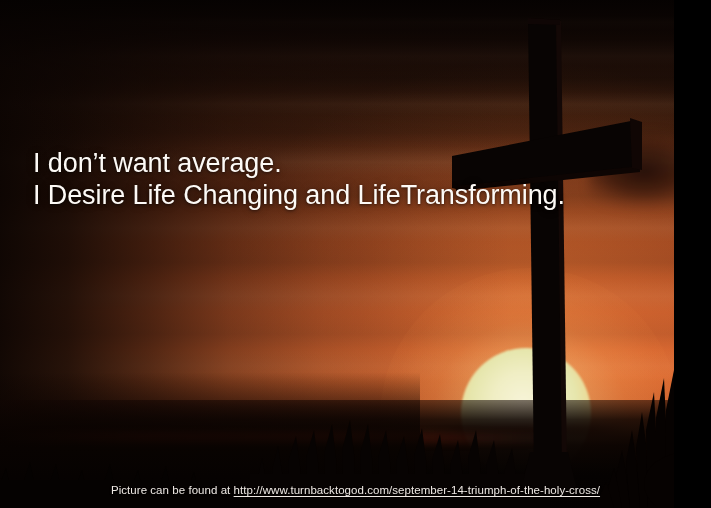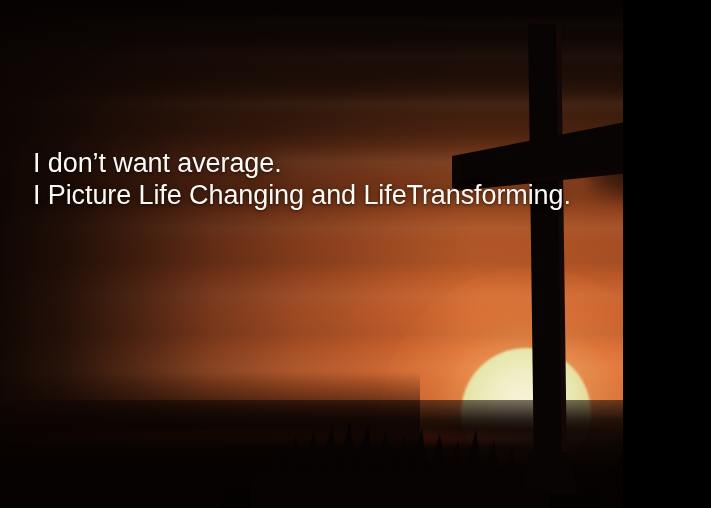--- a/index.html
+++ b/index.html
@@ -9,7 +9,7 @@
   }
   #poster {
     position: relative;
-    width: 623px;
+    width: 674px;
     height: 508px;
     overflow: hidden;
     font-family: "Liberation Sans", sans-serif;

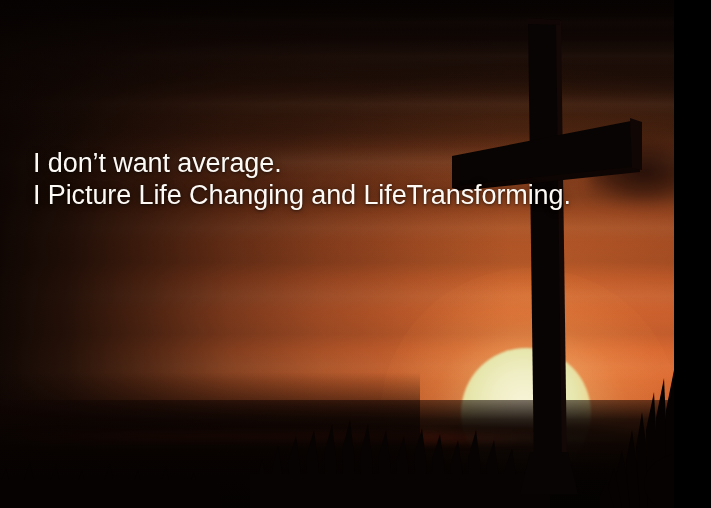--- a/index.html
+++ b/index.html
@@ -349,7 +349,7 @@
 
   <div id="quote">
     <div class="quote-line">I don’t want average.</div>
-    <div class="quote-line">I Picture Life Changing and LifeTransforming.</div>
+    <div class="quote-line">I Desire Life Changing and LifeTransforming.</div>
   </div>
 
 

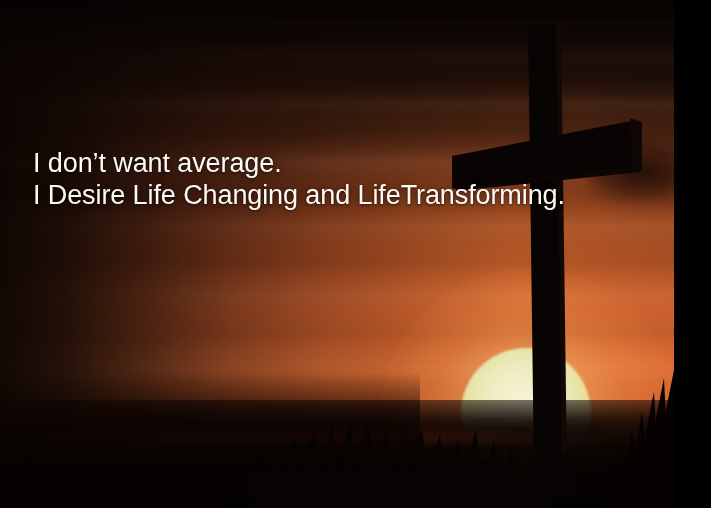--- a/index.html
+++ b/index.html
@@ -352,6 +352,7 @@
     <div class="quote-line">I Desire Life Changing and LifeTransforming.</div>
   </div>
 
+  <div id="caption"><span>Picture can be found at </span><span id="caption-url">http://www.turnbacktogod.com/september-14-triumph-of-the-holy-cross/</span></div>
 
 </div>
 

